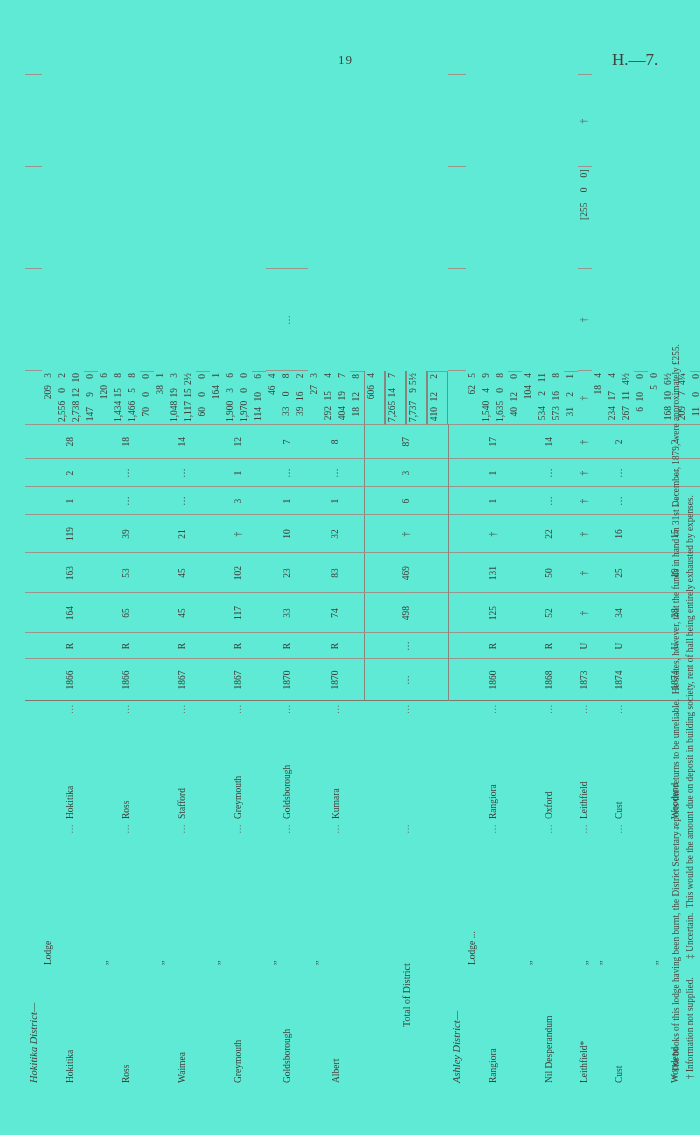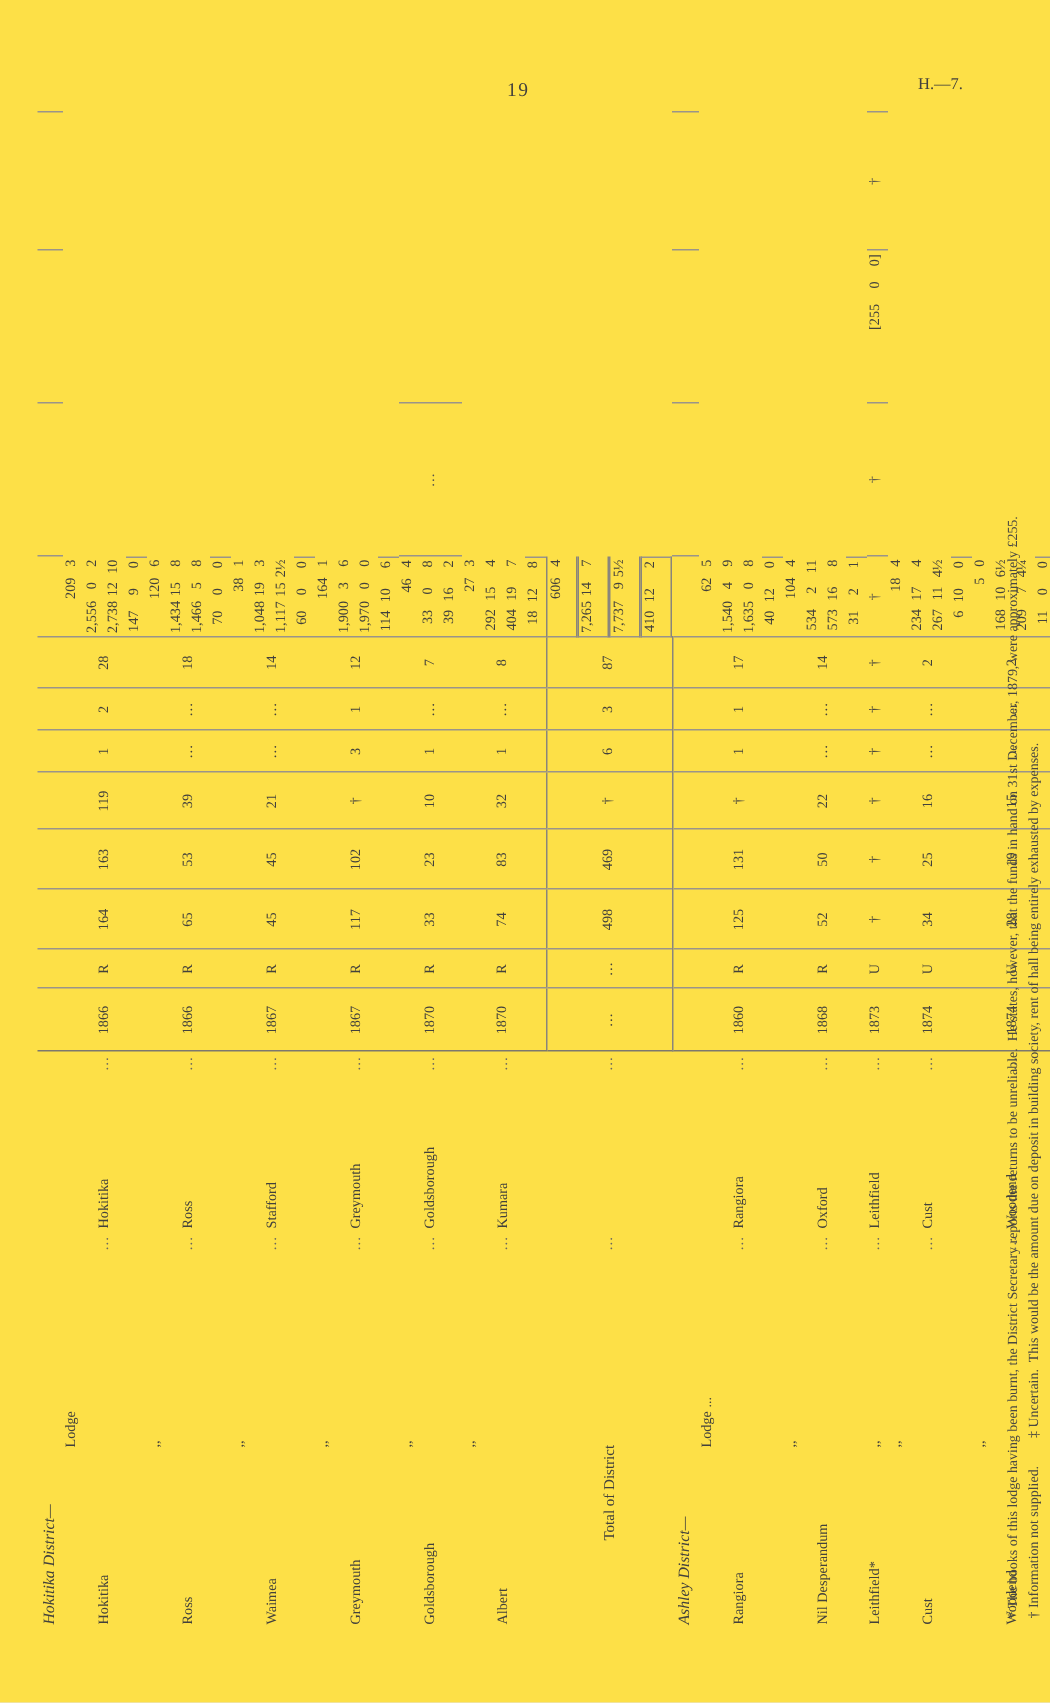--- a/index.html
+++ b/index.html
@@ -3,7 +3,7 @@
 <meta charset="utf-8">
 <style>
   html,body{margin:0;padding:0;background:#e8e6e0;}
-  .sheet{position:relative;width:700px;height:1135px;background:#fde047;overflow:hidden;
+  .sheet{position:relative;width:700px;height:1135px;background:#5eead4;overflow:hidden;
          font-family:"Liberation Serif","DejaVu Serif",serif;color:#43413c;}
   .pageno{position:absolute;top:52px;left:338px;font-size:13px;letter-spacing:1px;}
   .doccode{position:absolute;top:50px;left:612px;font-size:11px;}

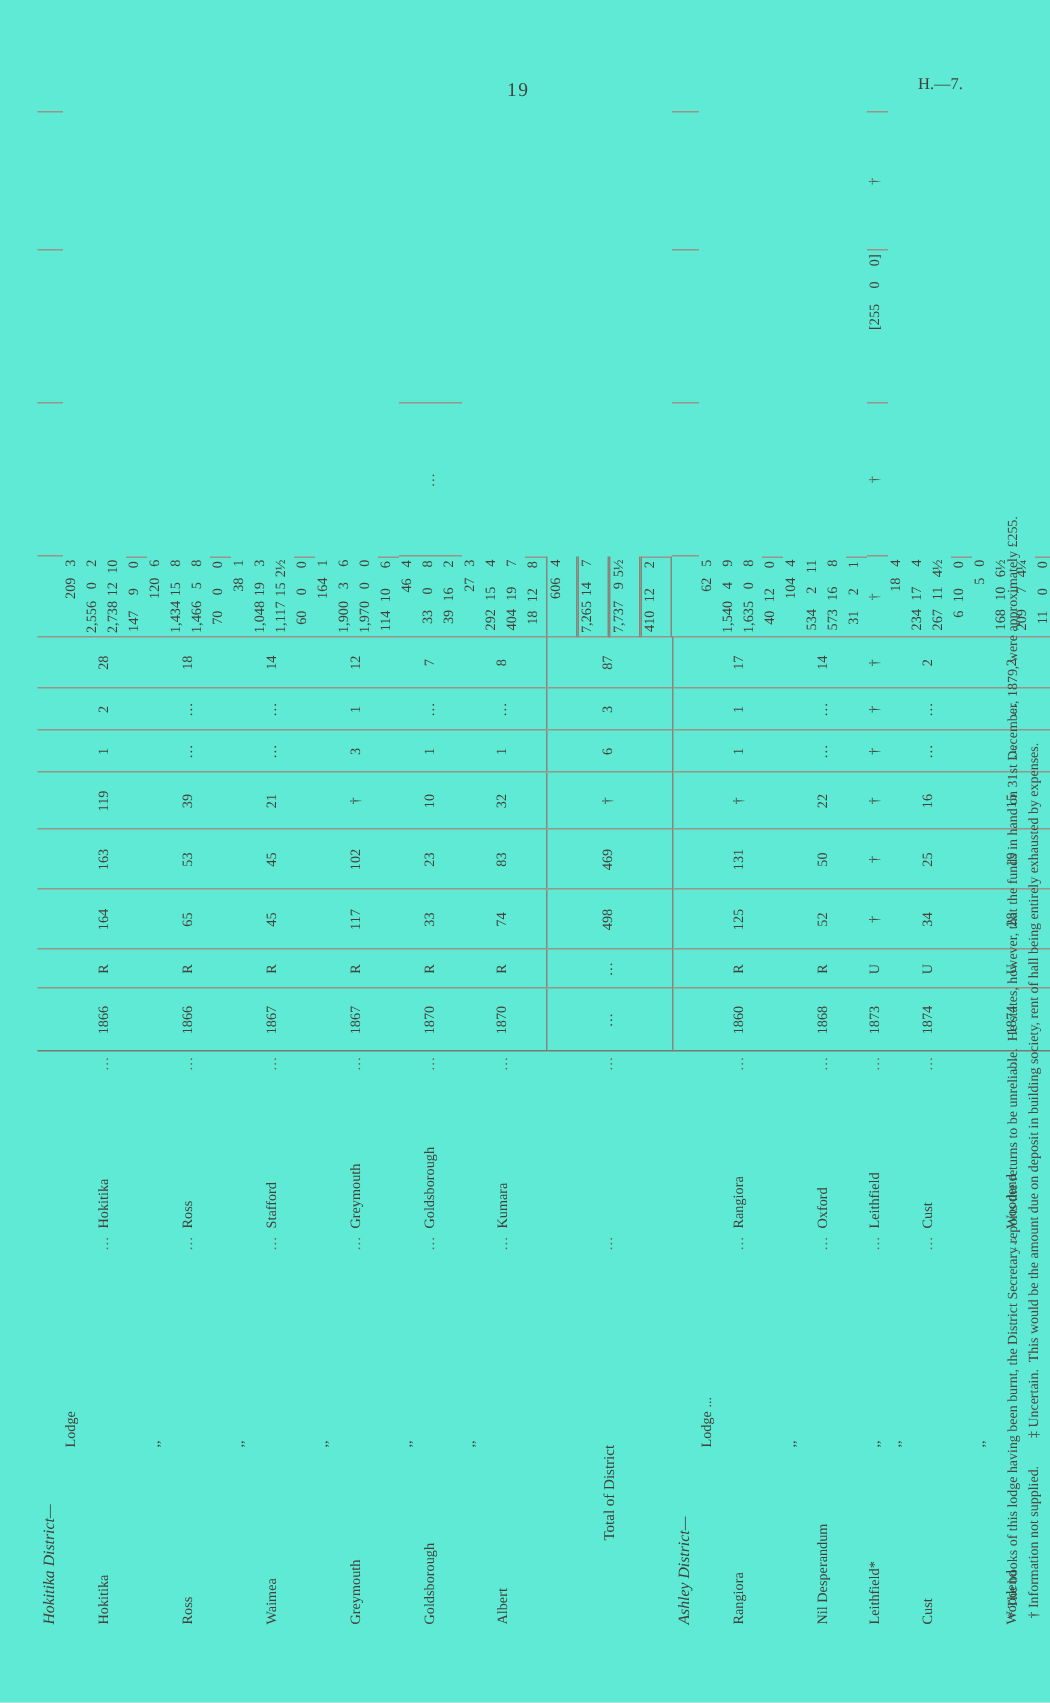--- a/index.html
+++ b/index.html
@@ -6,7 +6,7 @@
   .sheet{position:relative;width:700px;height:1135px;background:#5eead4;overflow:hidden;
          font-family:"Liberation Serif","DejaVu Serif",serif;color:#43413c;}
   .pageno{position:absolute;top:52px;left:338px;font-size:13px;letter-spacing:1px;}
-  .doccode{position:absolute;top:50px;left:612px;font-size:11px;}
+  .doccode{position:absolute;top:50px;left:612px;font-size:17px;}
   .rot{position:absolute;left:25px;top:75px;width:1010px;height:675px;
        transform-origin:0 0;transform:rotate(-90deg) translateX(-1010px);}
   table.ret{border-collapse:collapse;width:1010px;table-layout:fixed;}

